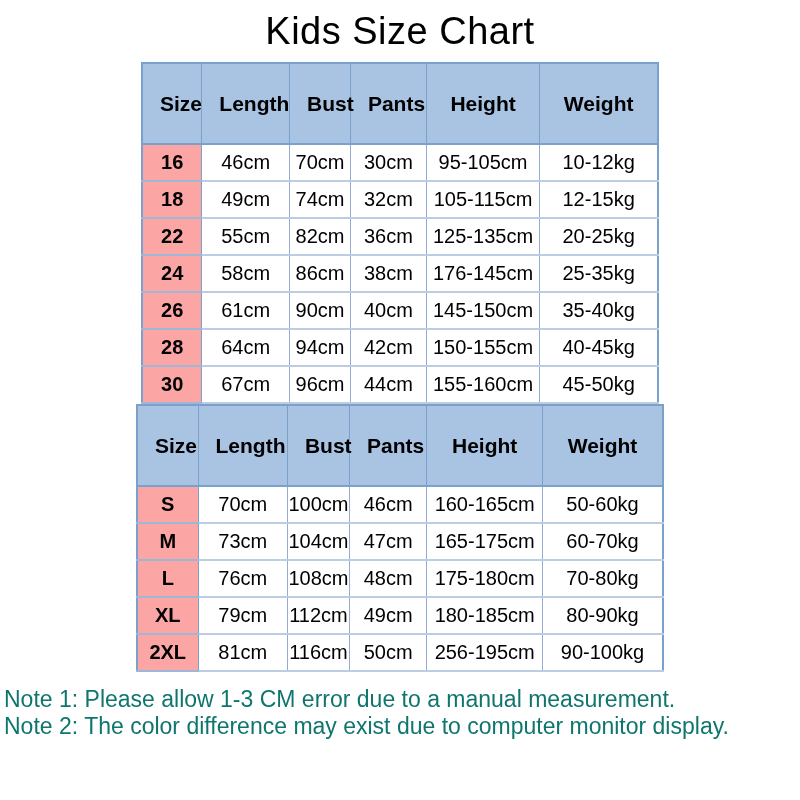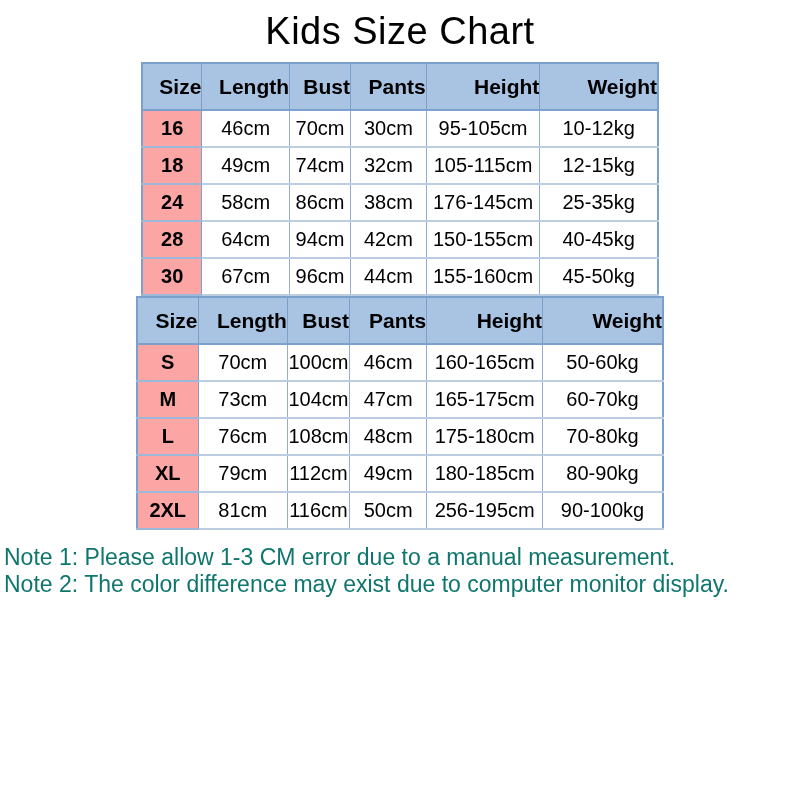--- a/index.html
+++ b/index.html
@@ -55,9 +55,9 @@
     border-bottom: 2px solid #7ba0cc;
     font-size: 21px;
     font-weight: bold;
-    text-align: right;
+    text-align: center;
     height: 45px;
-    padding: 0;
+    padding: 17px;
   }
   table.size-table td {
     border-left: 1px solid #93aed2;

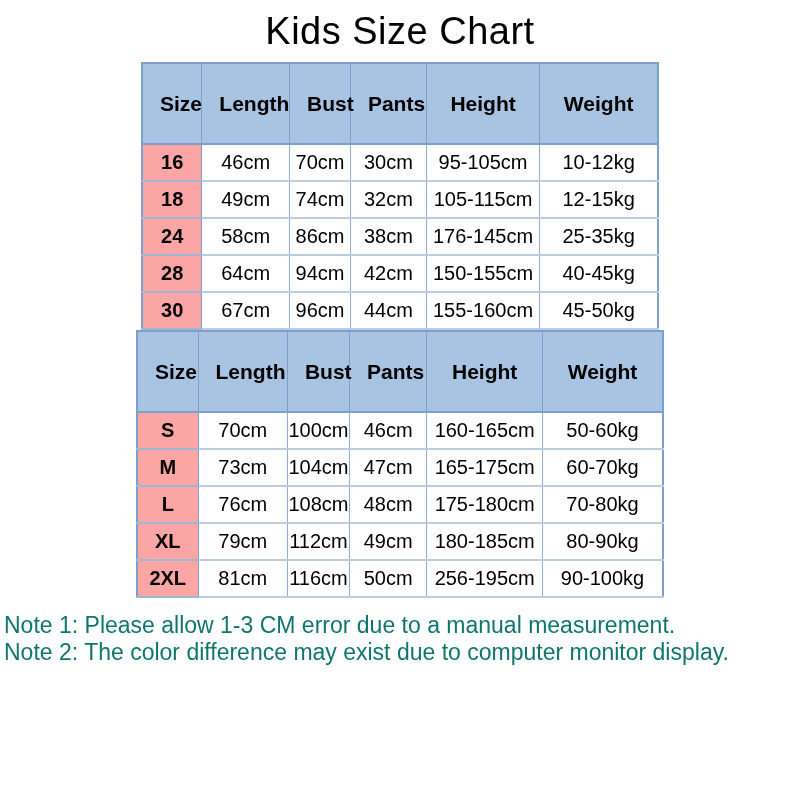--- a/index.html
+++ b/index.html
@@ -132,6 +132,14 @@
           <td>12-15kg</td>
         </tr>
         <tr>
+          <td class="size-col">22</td>
+          <td>55cm</td>
+          <td>82cm</td>
+          <td>36cm</td>
+          <td>125-135cm</td>
+          <td>20-25kg</td>
+        </tr>
+        <tr>
           <td class="size-col">24</td>
           <td>58cm</td>
           <td>86cm</td>

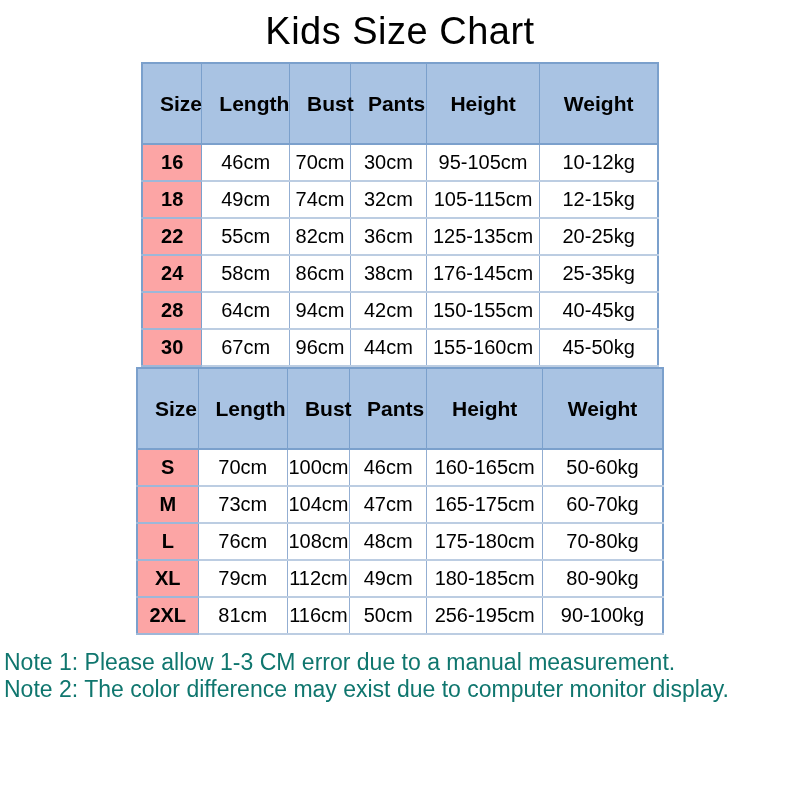--- a/index.html
+++ b/index.html
@@ -148,6 +148,14 @@
           <td>25-35kg</td>
         </tr>
         <tr>
+          <td class="size-col">26</td>
+          <td>61cm</td>
+          <td>90cm</td>
+          <td>40cm</td>
+          <td>145-150cm</td>
+          <td>35-40kg</td>
+        </tr>
+        <tr>
           <td class="size-col">28</td>
           <td>64cm</td>
           <td>94cm</td>

